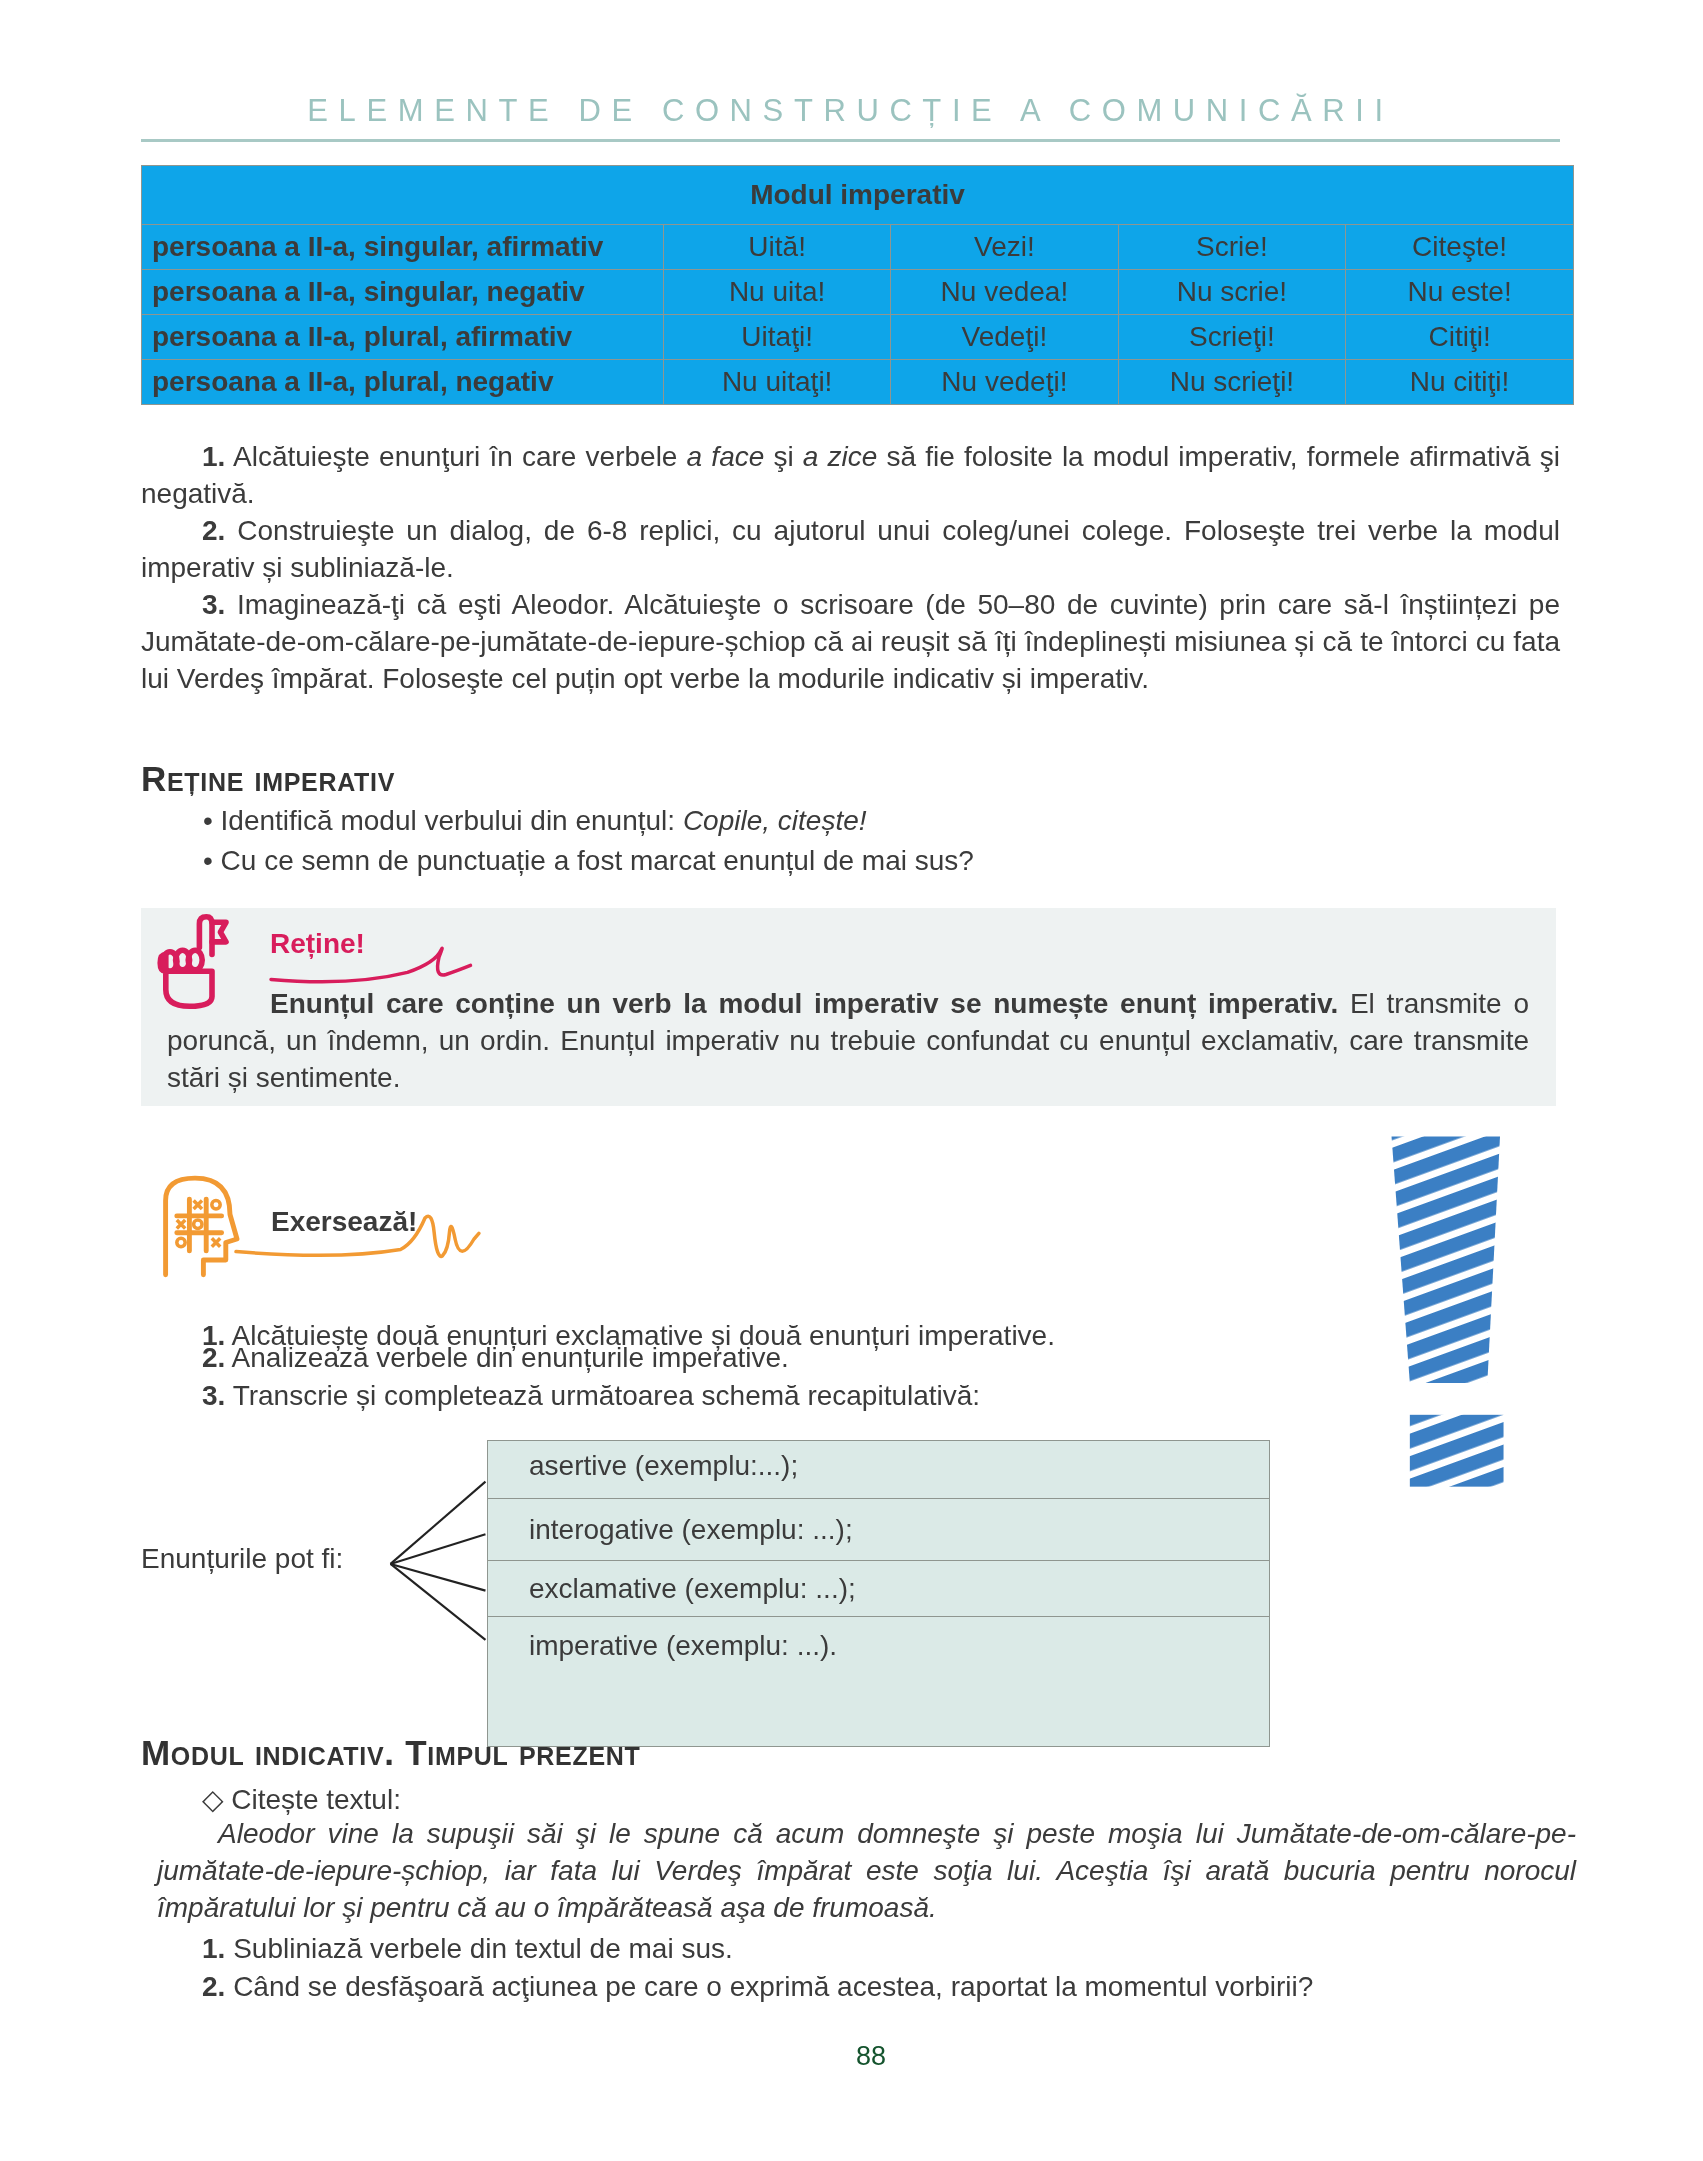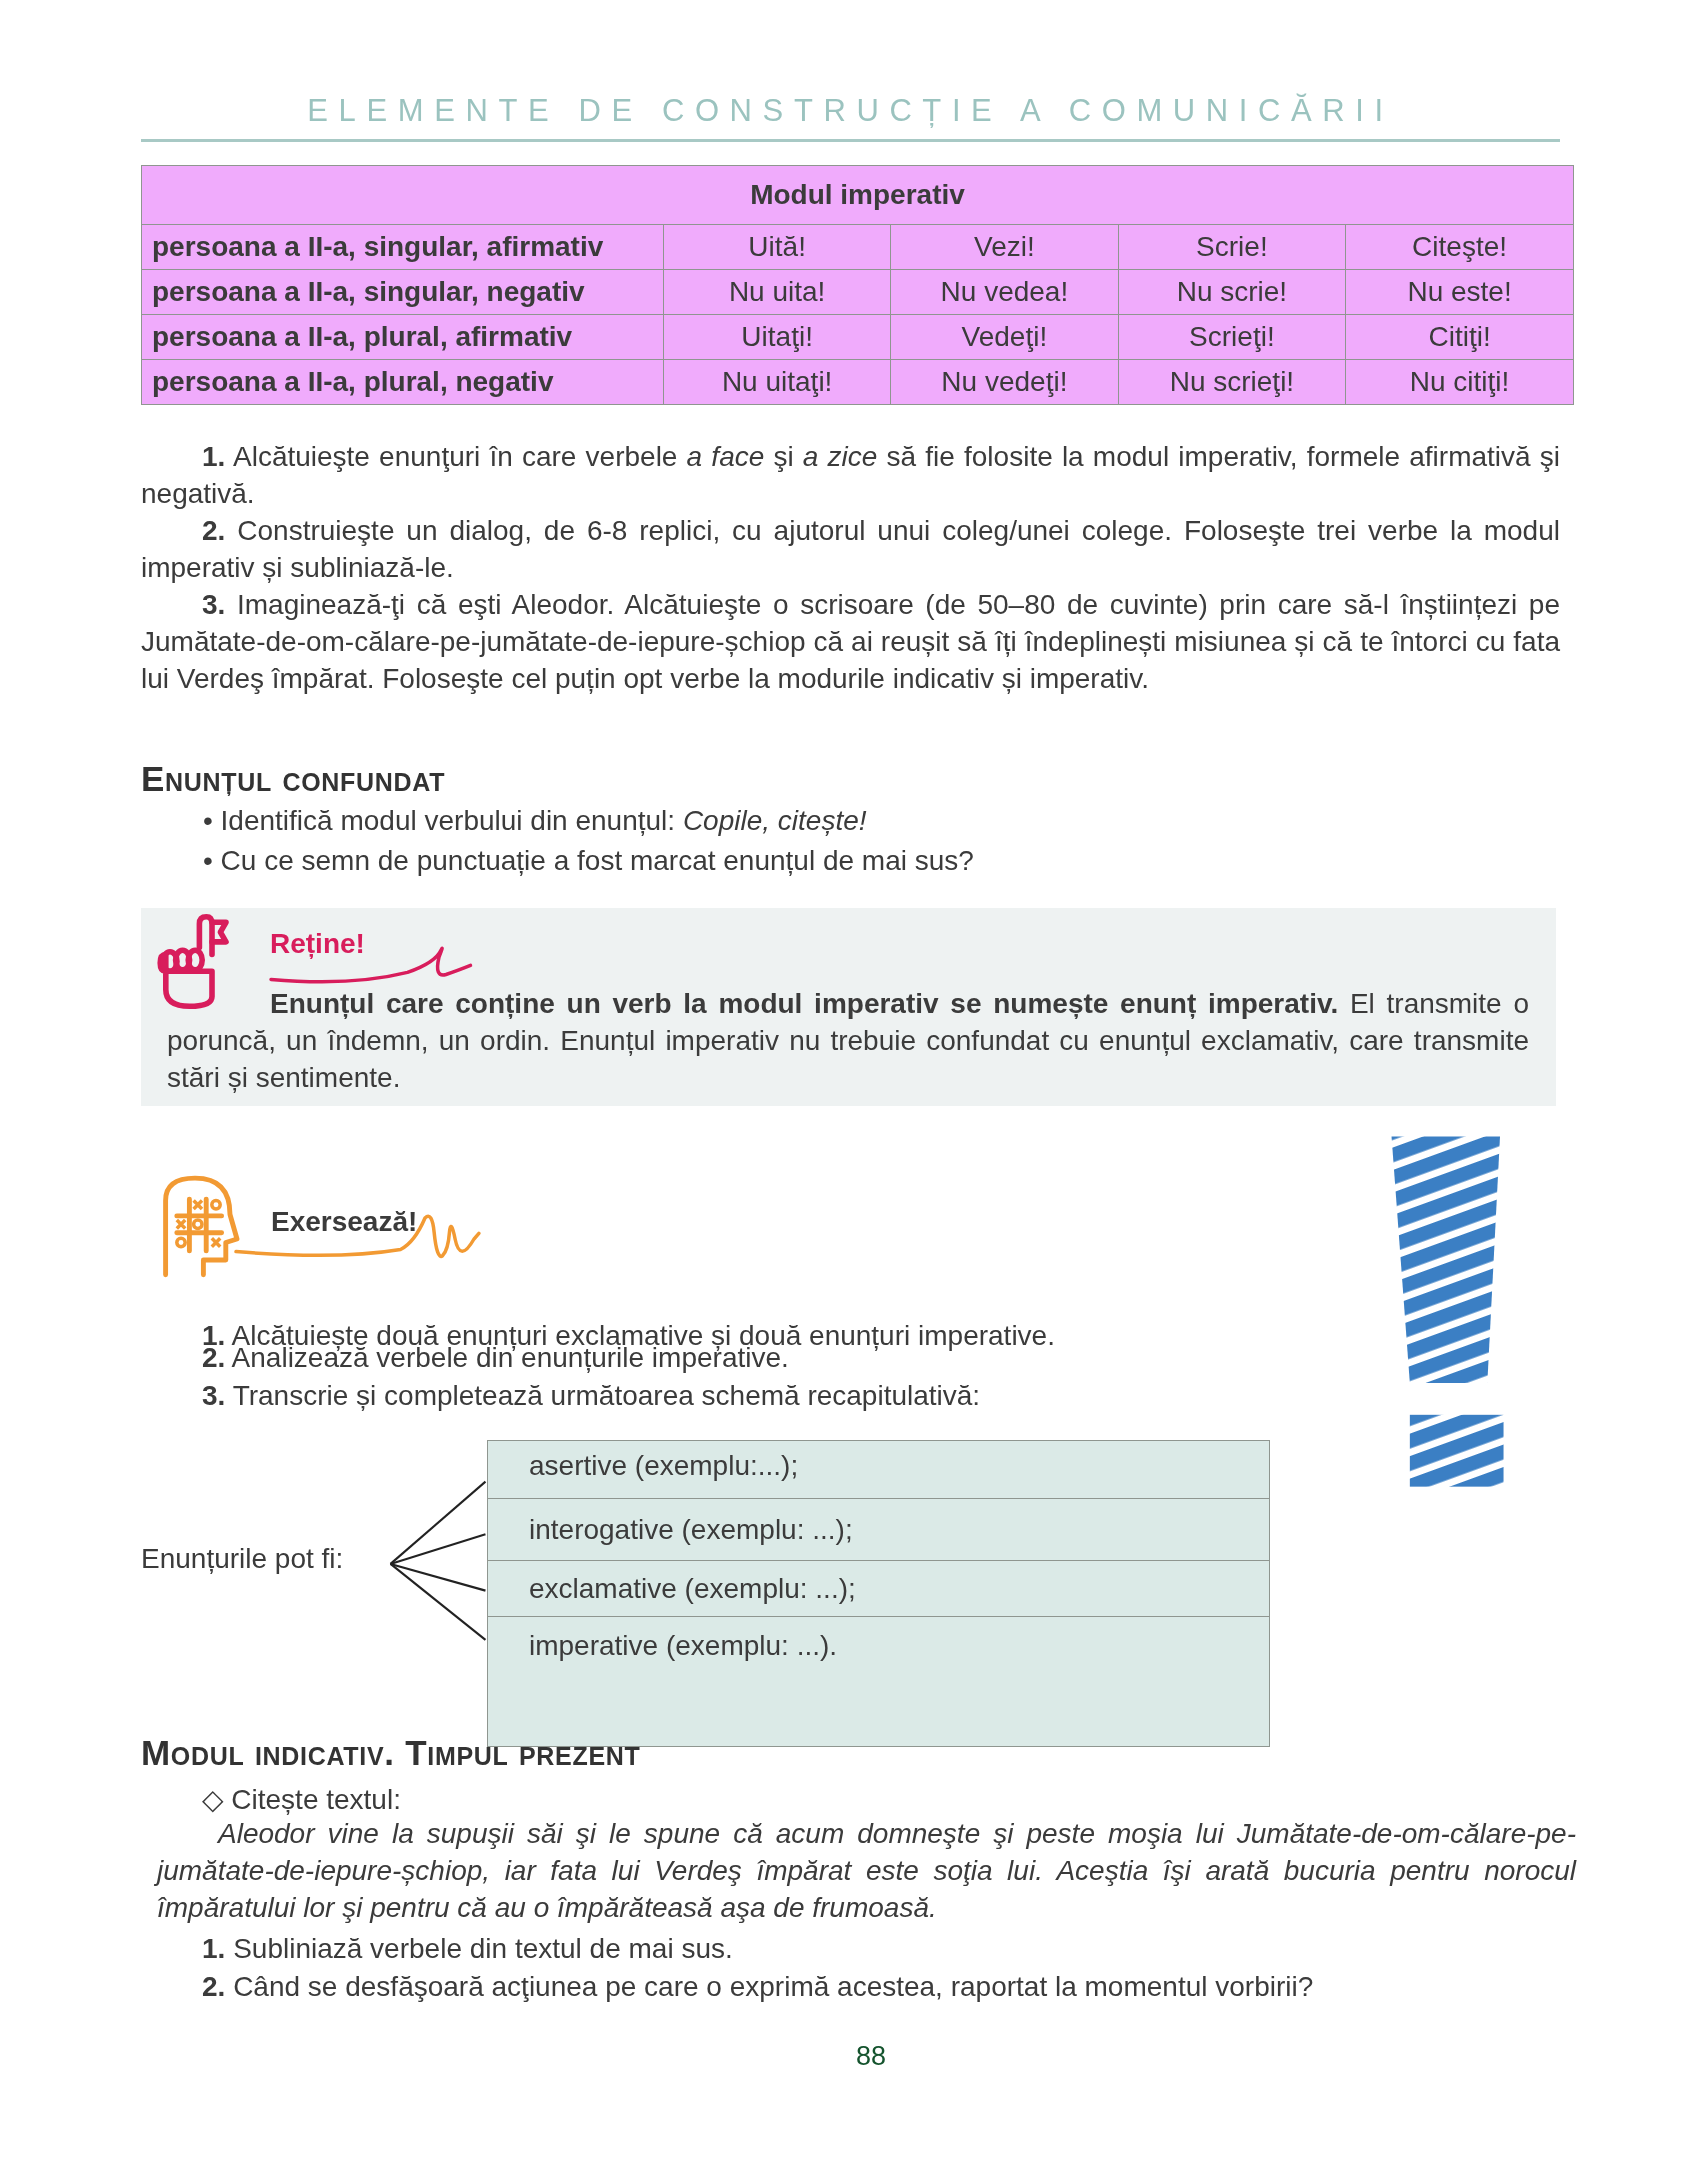--- a/index.html
+++ b/index.html
@@ -11,7 +11,7 @@
   .head-rule { left:141px; top:139px; width:1419px; height:2.8px; background:#a8c9c5; }
 
   table.imp { position:absolute; left:141px; top:165px; width:1433px; border-collapse:collapse;
-              background:#f0abfc; font-size:28px; }
+              background:#0ea5e9; font-size:28px; }
   table.imp td, table.imp th { border:1.4px solid #8f9690; padding:0 10px; height:44px; }
   table.imp th { height:58px; font-weight:bold; text-align:center; }
   table.imp td.rowh { font-weight:bold; text-align:left; width:503px; white-space:nowrap; }

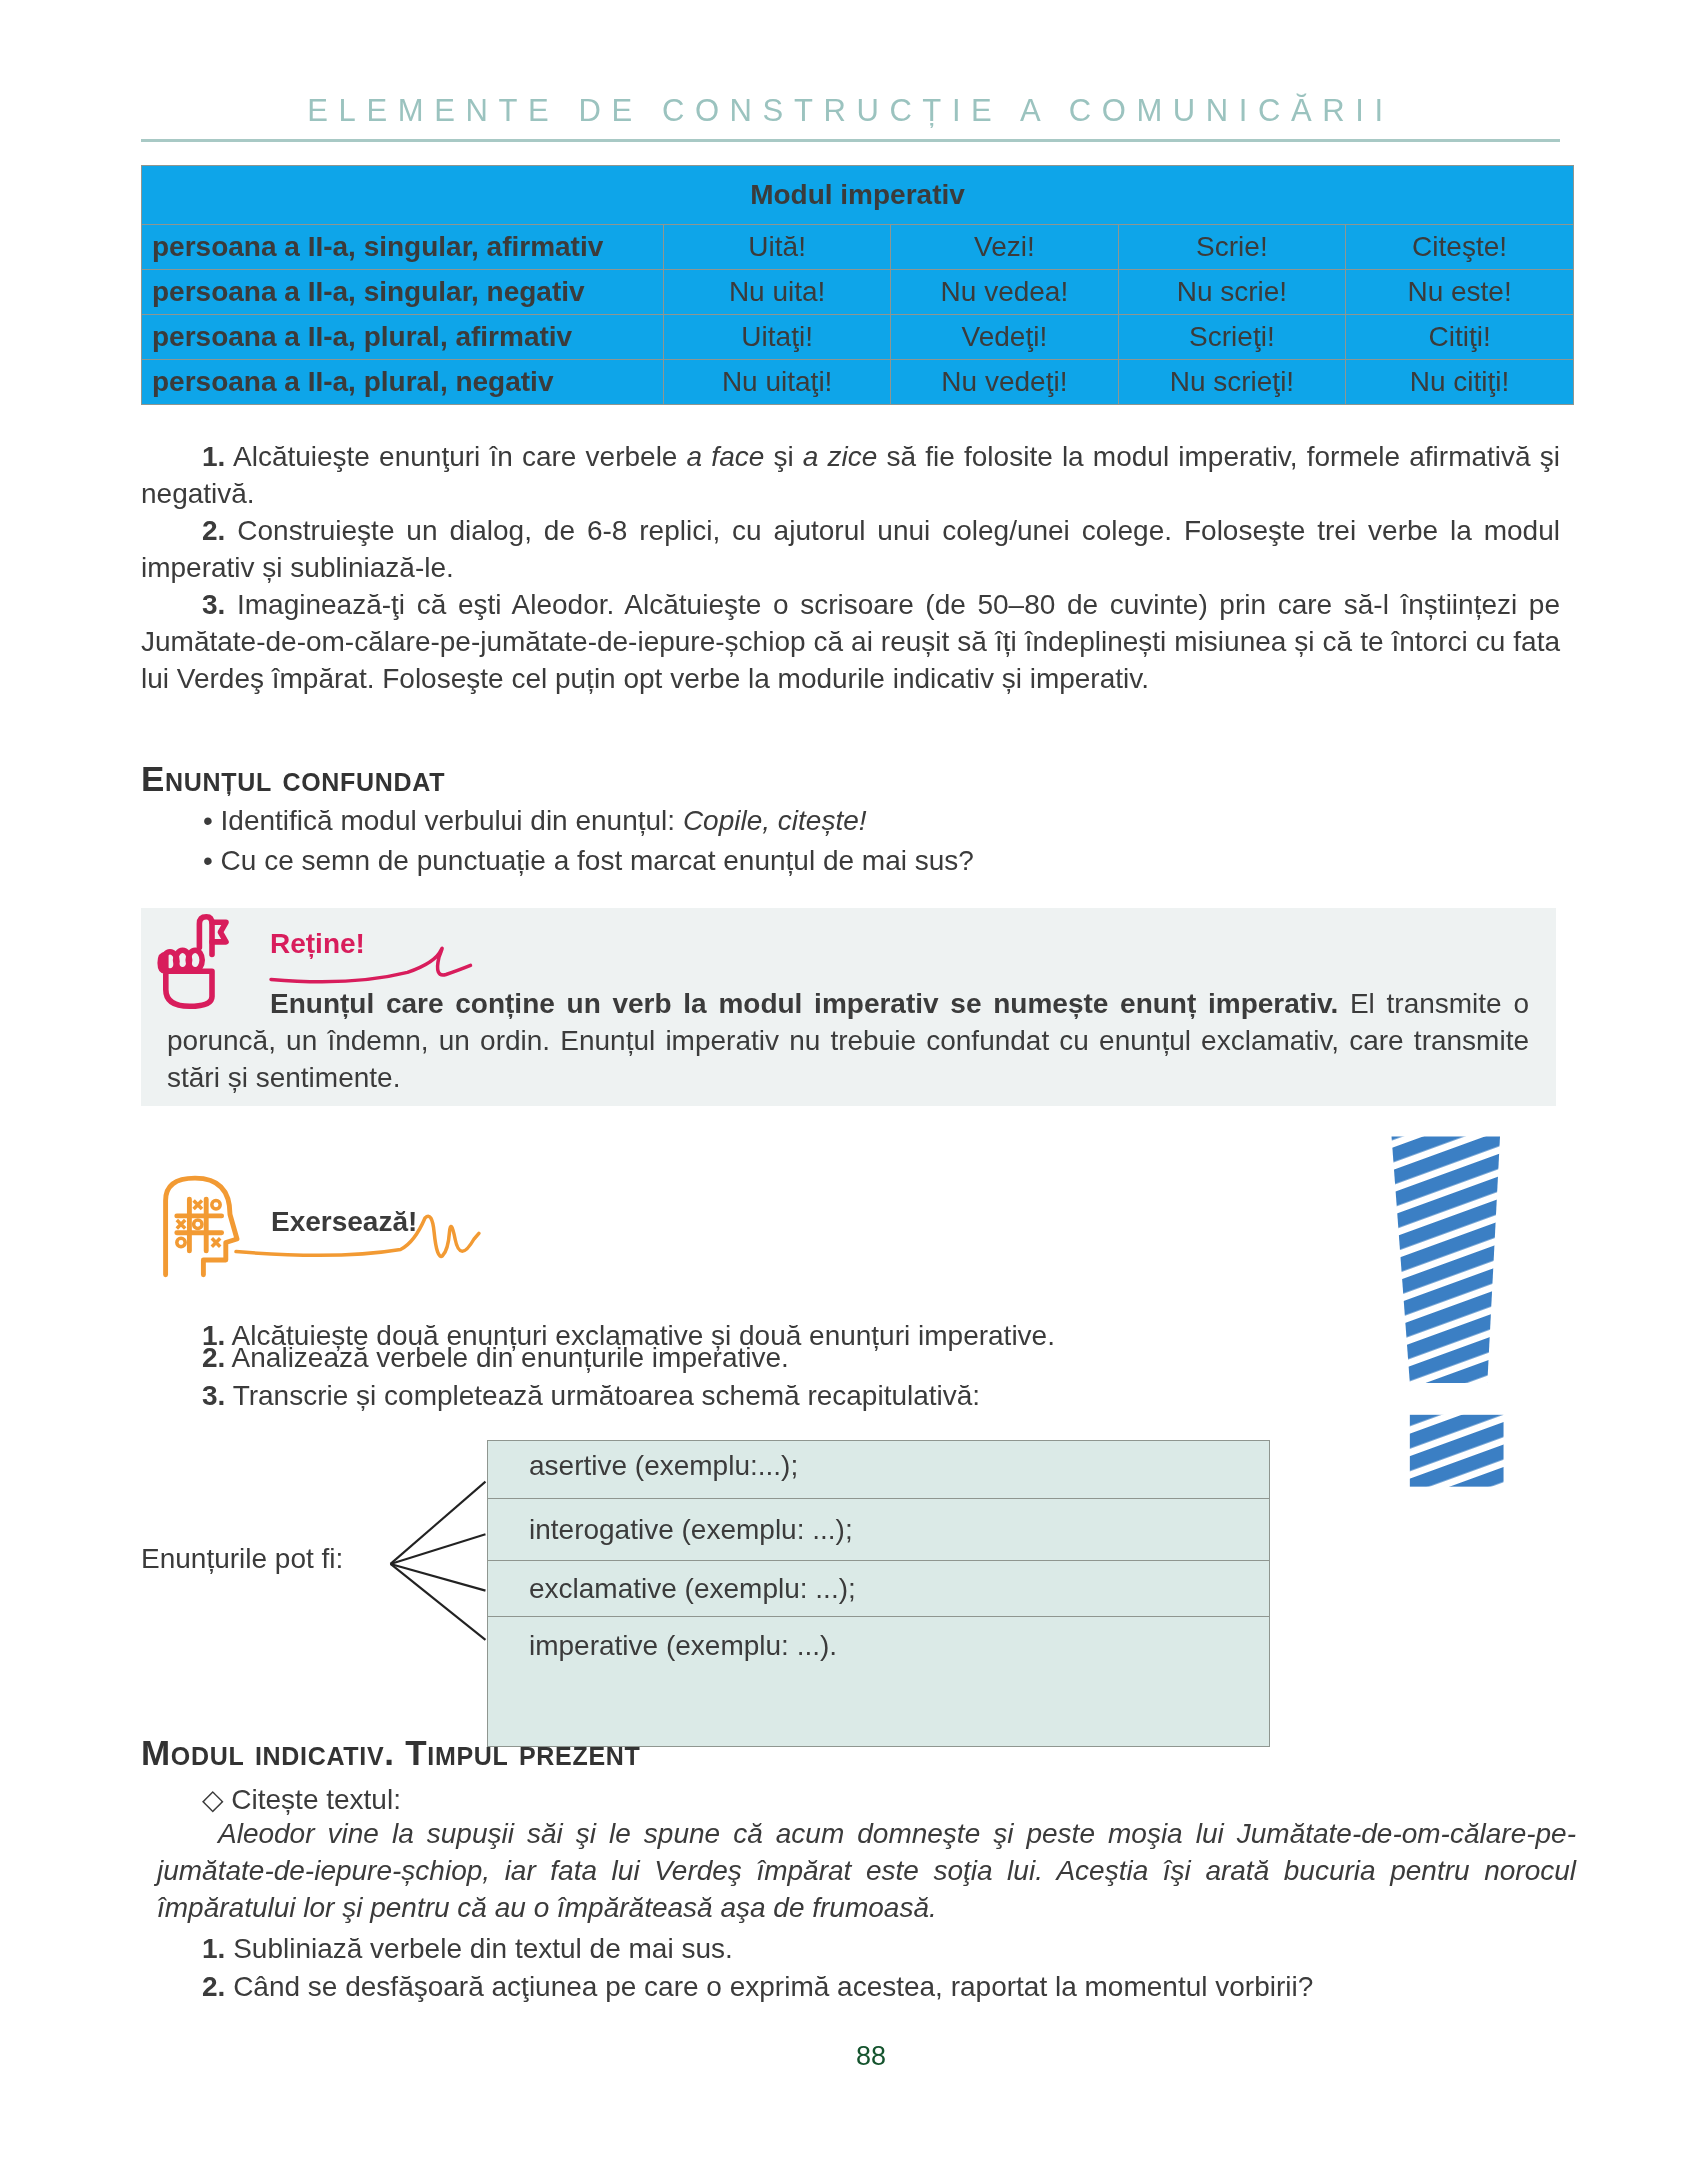--- a/index.html
+++ b/index.html
@@ -88,7 +88,7 @@
   <b>3.</b><span> Imaginează-ţi că eşti Aleodor. Alcătuieşte o scrisoare (de 50–80 de cuvinte) prin care să-l înștiințezi pe Jumătate-de-om-călare-pe-jumătate-de-iepure-șchiop că ai reușit să îți îndeplinești misiunea și că te întorci cu fata lui Verdeş împărat. Foloseşte cel puțin opt verbe la modurile indicativ și imperativ.</span>
 </div>
 
-<div class="abs section-h" style="left:141px; top:759px;">Enunțul confundat</div>
+<div class="abs section-h" style="left:141px; top:759px;">Reține imperativ</div>
 
 <div class="abs para" style="left:203px; top:802px; width:1267px;">
   <span>• </span><span>Identifică modul verbului din enunțul: </span><i>Copile, citește!</i>

